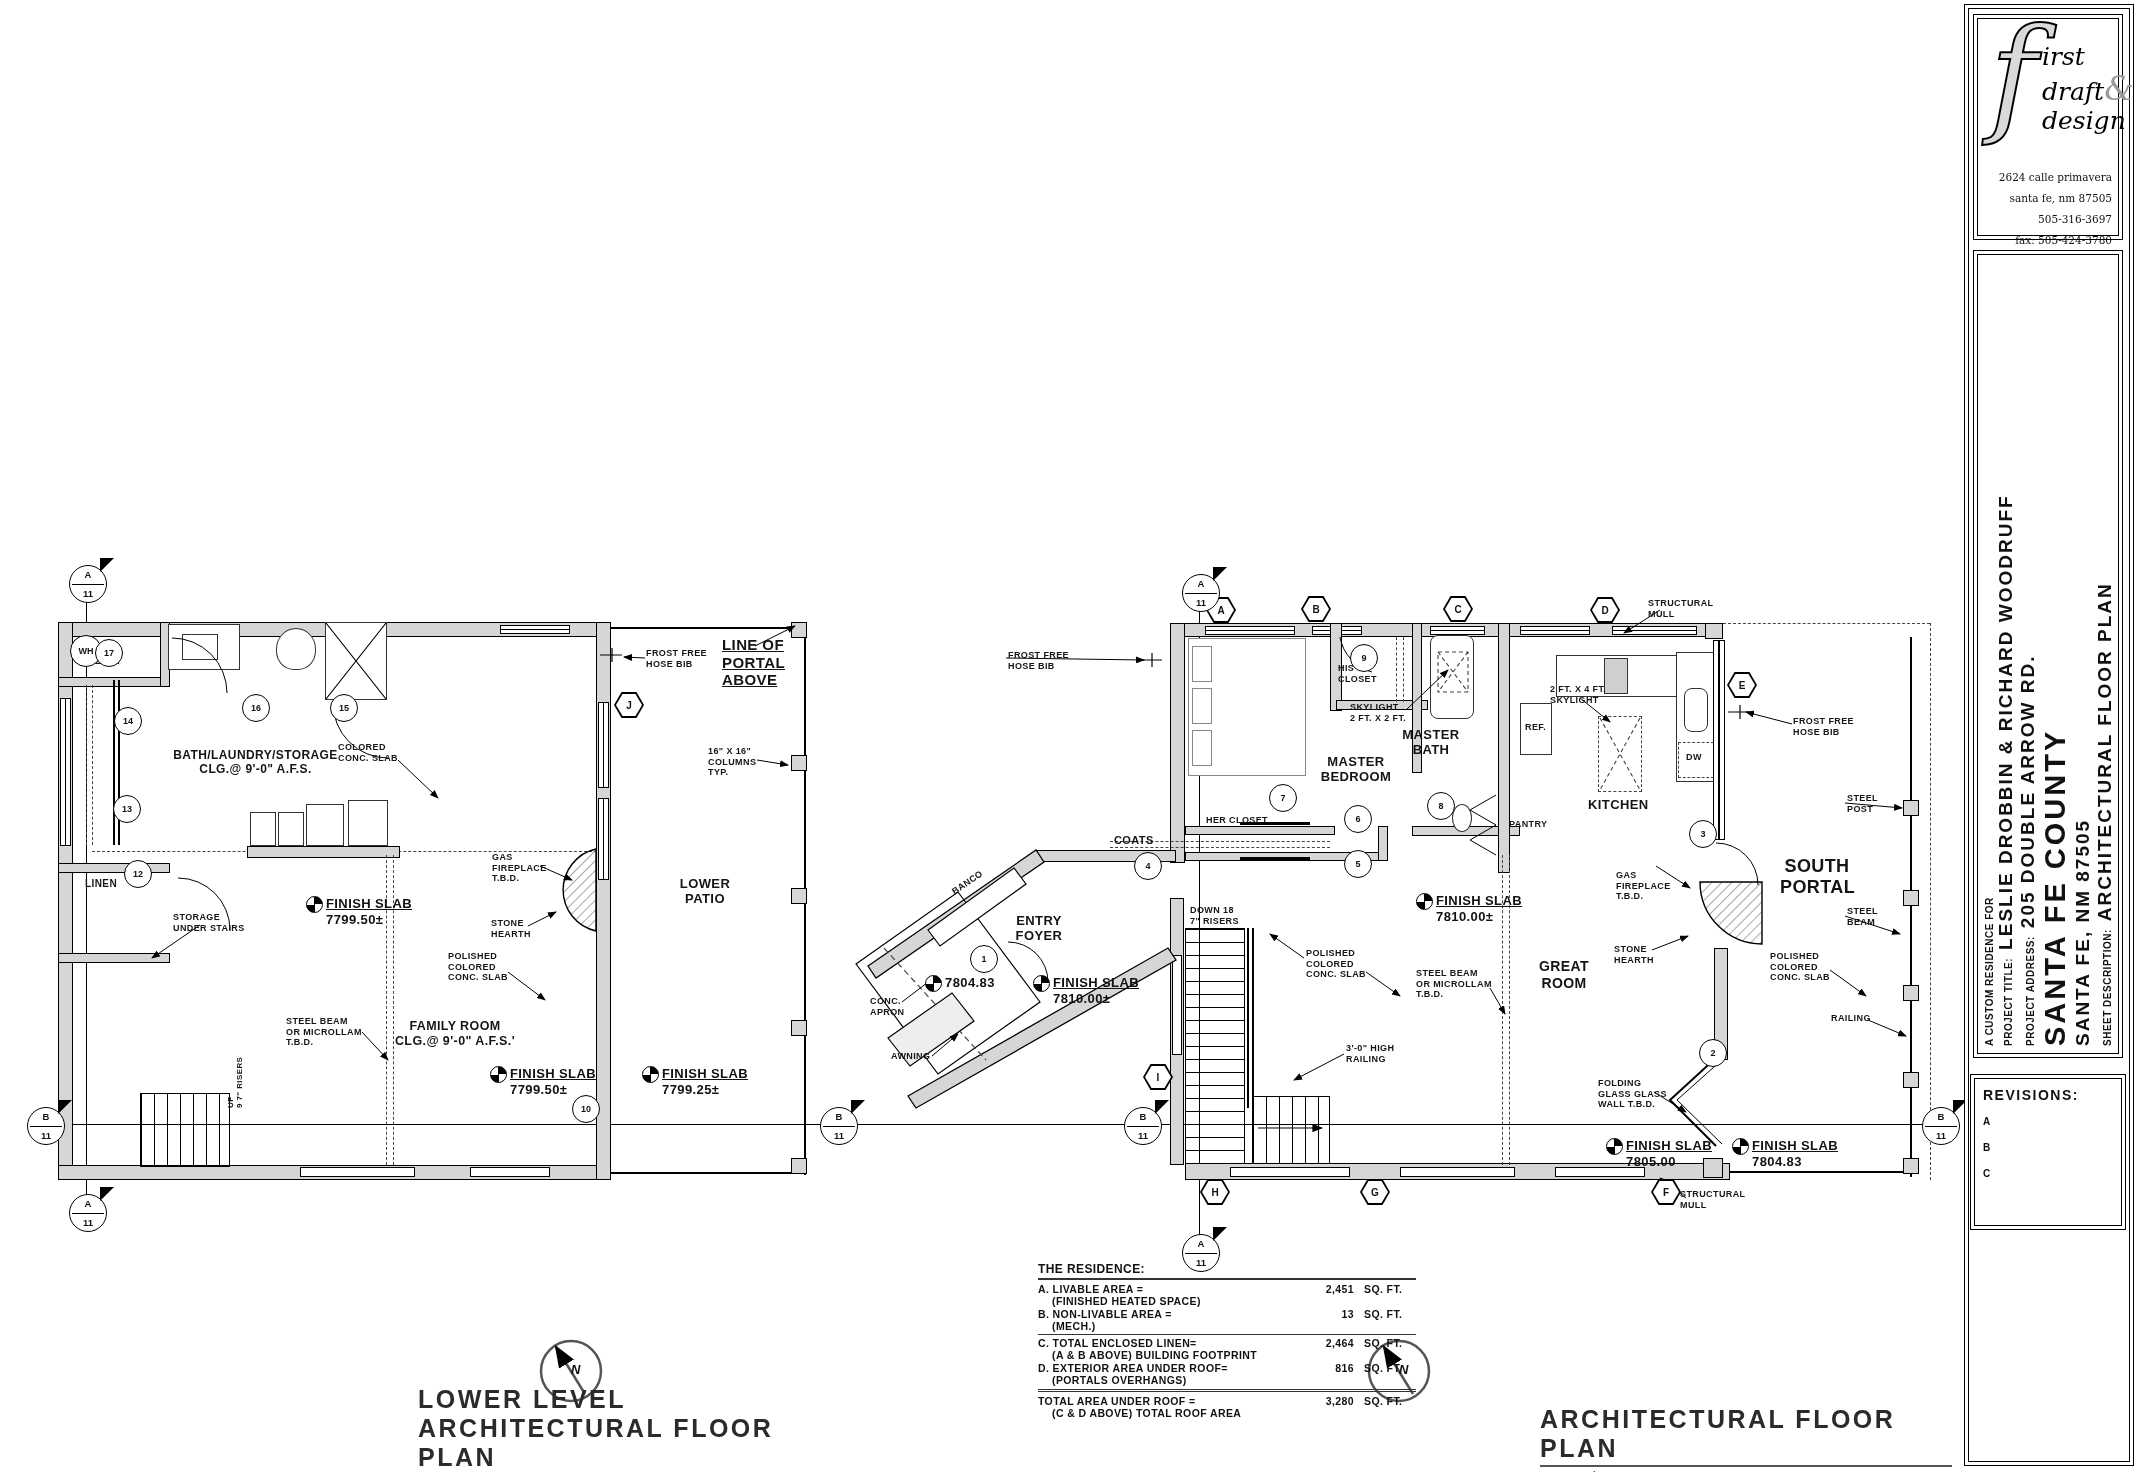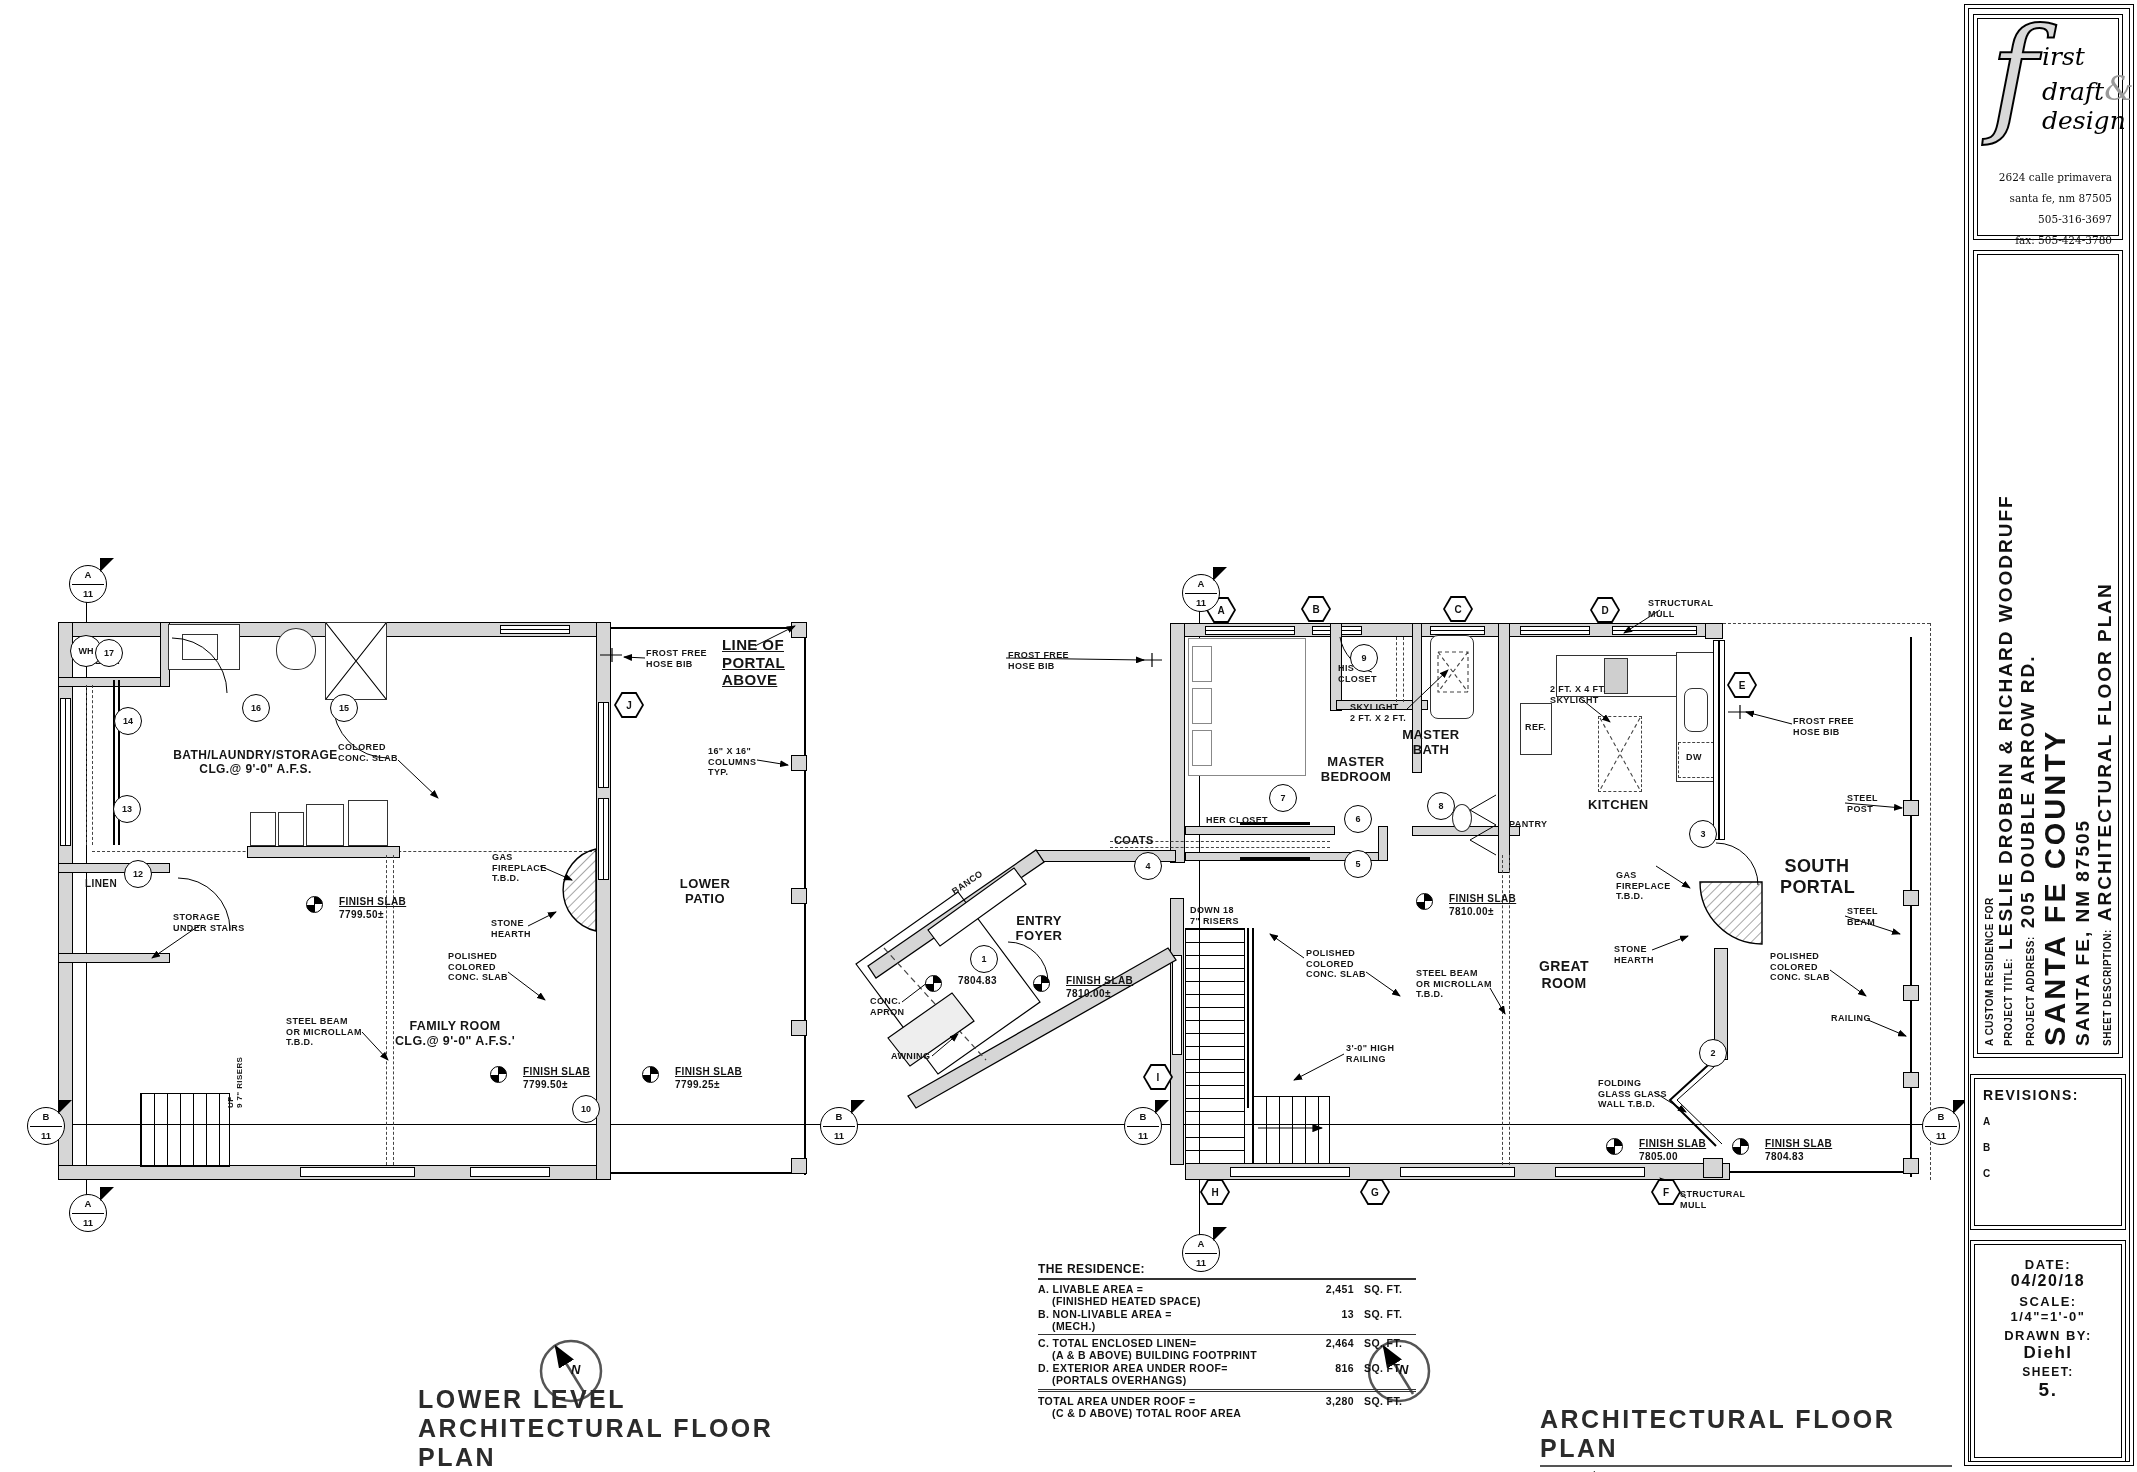--- a/index.html
+++ b/index.html
@@ -27,7 +27,7 @@
   .bm{position:absolute;display:flex;align-items:flex-start}
   .bmsym{width:15px;height:15px;border:1.2px solid #000;border-radius:50%;flex:0 0 auto;
          background:conic-gradient(#000 0 90deg,#fff 90deg 180deg,#000 180deg 270deg,#fff 270deg 360deg)}
-  .bmtxt{margin-left:16px;font-size:10px;font-weight:700;letter-spacing:.4px;line-height:1.25}
+  .bmtxt{margin-left:3px;font-size:13px;font-weight:700;letter-spacing:.4px;line-height:1.25}
   .bmtxt .l1{text-decoration:underline}
   .crc{position:absolute;border:1.3px solid #000;border-radius:50%;background:#fff;
        display:flex;align-items:center;justify-content:center;font-size:9px;font-weight:700}

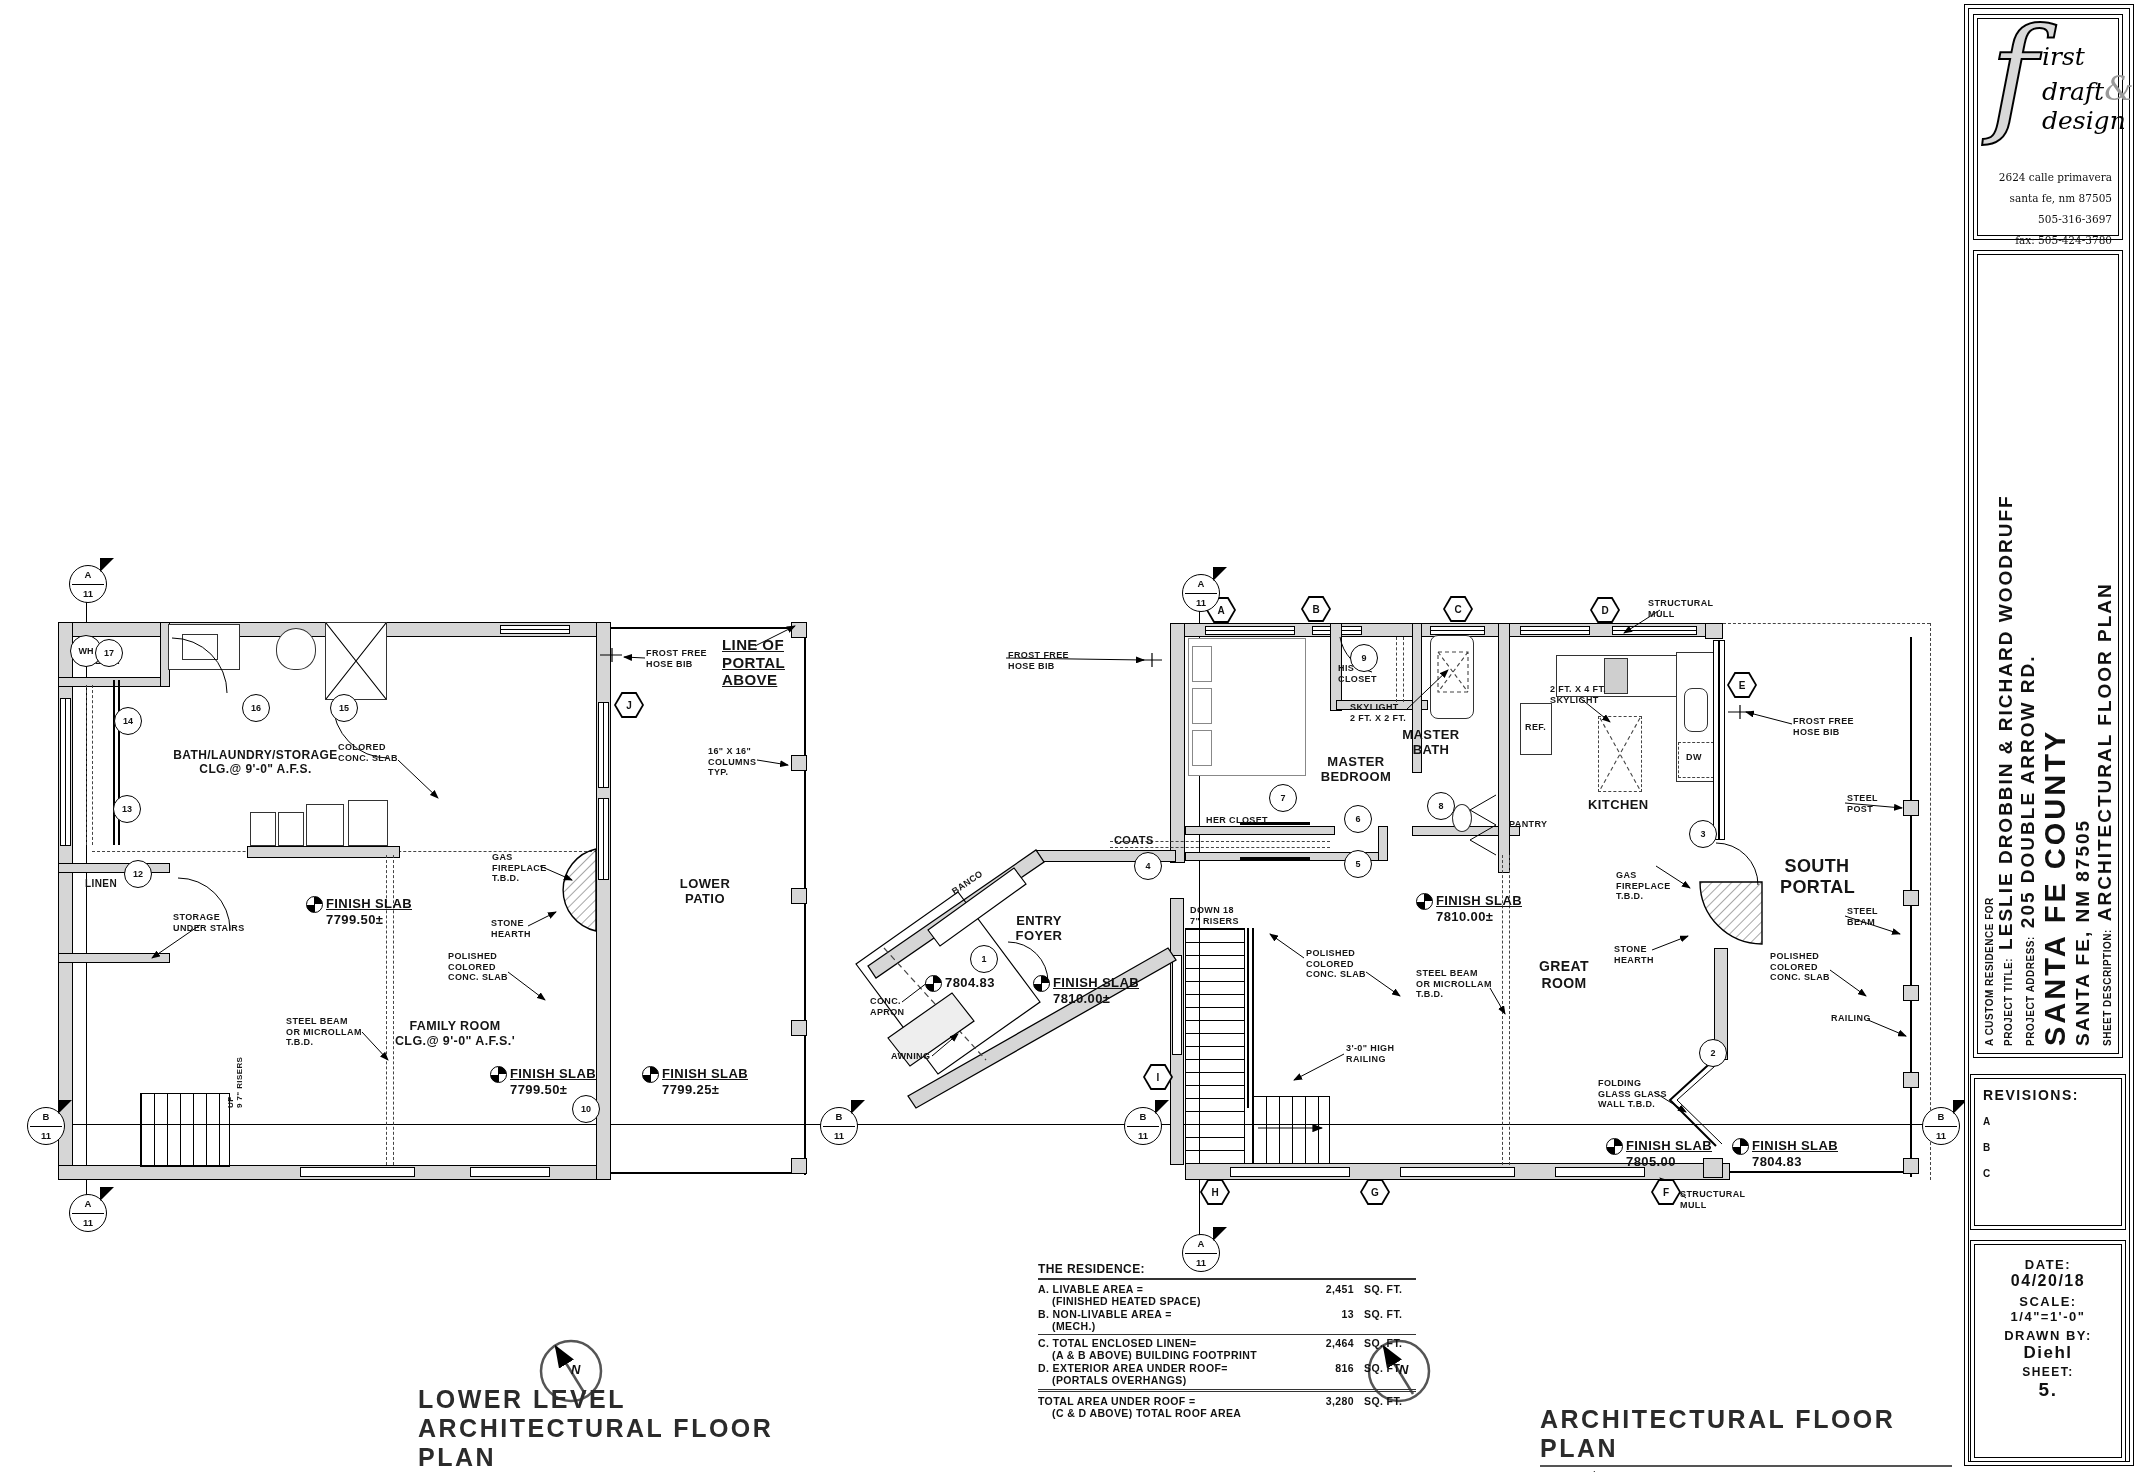--- a/index.html
+++ b/index.html
@@ -654,18 +654,6 @@
     </div>
   </div>
 
-  <div class="bx" style="left:1970px;top:1240px;width:156px;height:222px">
-    <div class="in" style="padding:8px;text-align:center">
-      <div class="panel-text" style="font-size:13px;margin-top:4px">DATE:</div>
-      <div class="panel-text" style="font-size:16px">04/20/18</div>
-      <div class="panel-text" style="font-size:13px;margin-top:4px">SCALE:</div>
-      <div class="panel-text" style="font-size:13px">1/4"=1'-0"</div>
-      <div class="panel-text" style="font-size:13px;margin-top:4px">DRAWN BY:</div>
-      <div class="panel-text" style="font-size:17px">Diehl</div>
-      <div class="panel-text" style="font-size:12px;margin-top:2px">SHEET:</div>
-      <div class="panel-text" style="font-size:19px">5.</div>
-    </div>
-  </div>
 
 </div>
 

